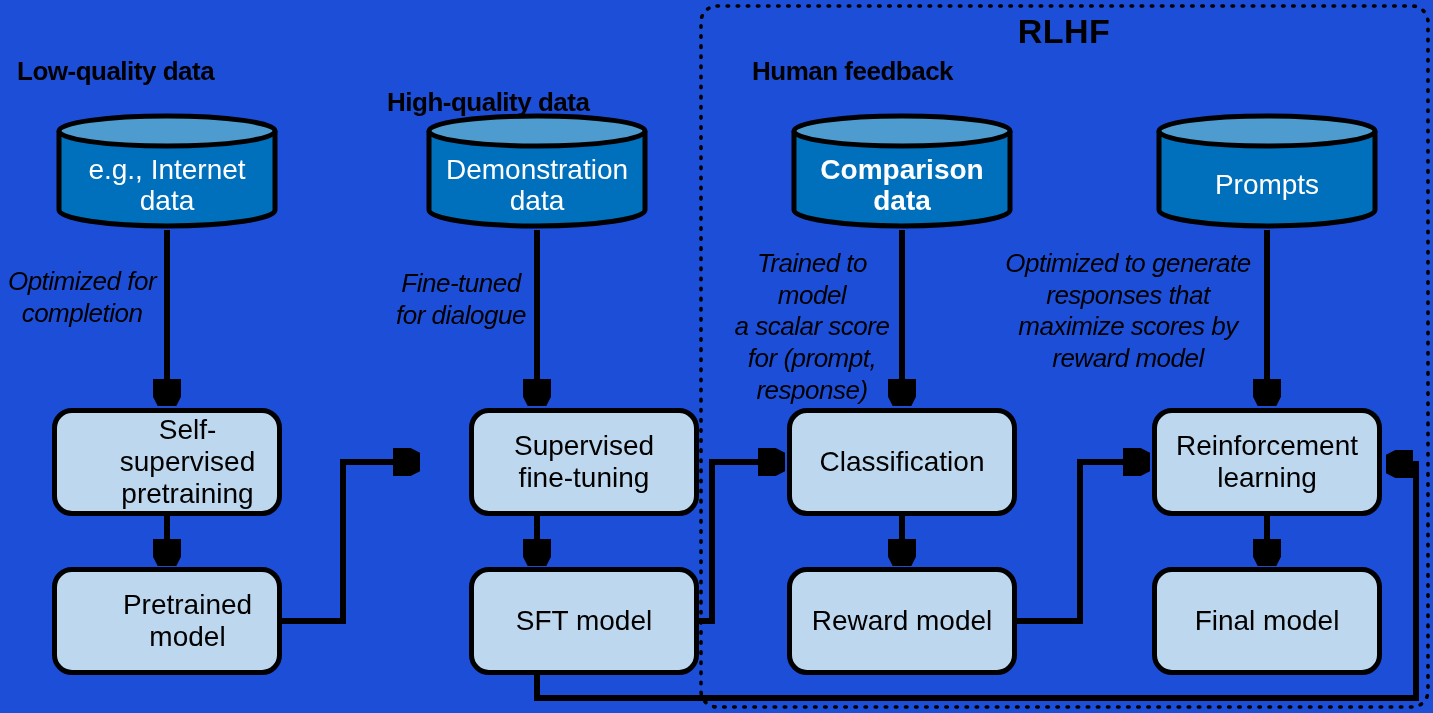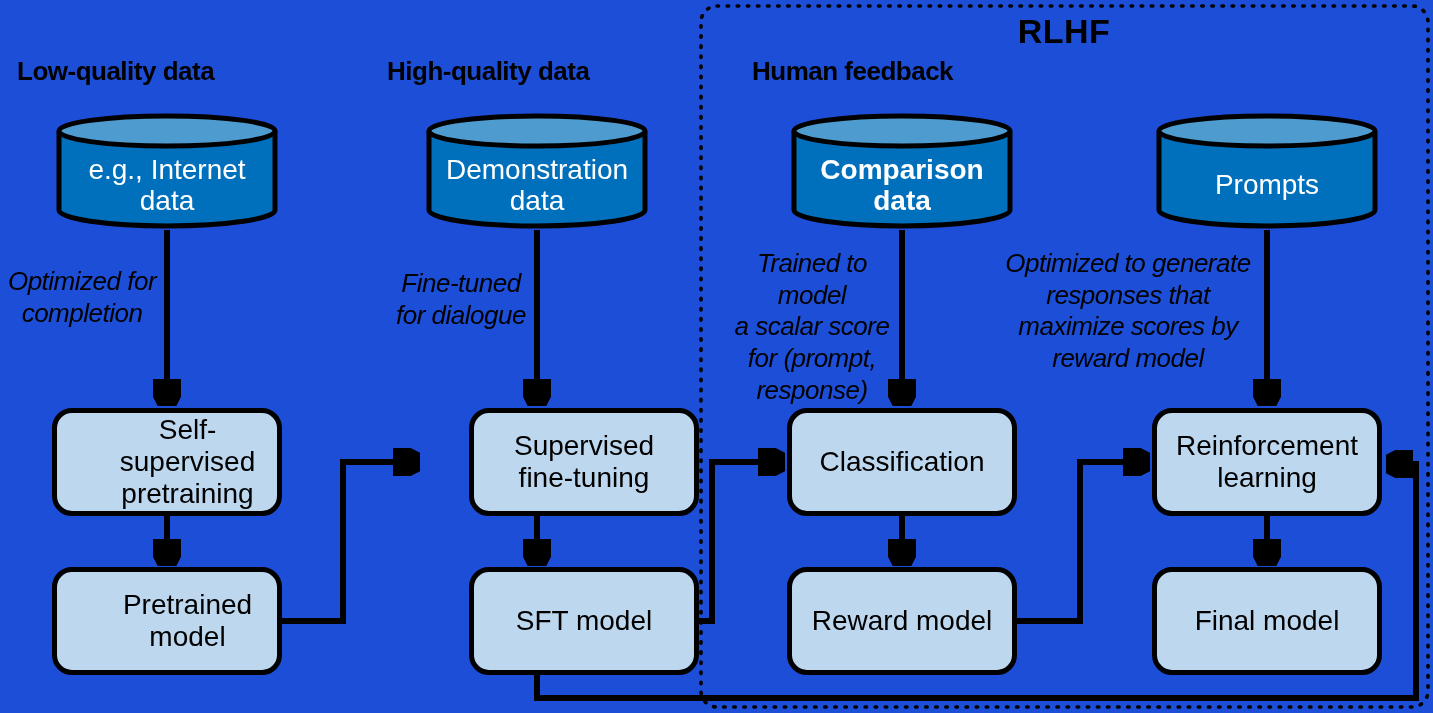--- a/index.html
+++ b/index.html
@@ -21,7 +21,7 @@
     font-size:26px;font-weight:600;letter-spacing:-0.5px;white-space:pre-line;
   }
   .h1{left:17px;}
-  .h2{left:387px;}
+  .h2{left:387px;margin-top:31px;}
   .h3{left:752px;}
 
   .rlhf-title{

